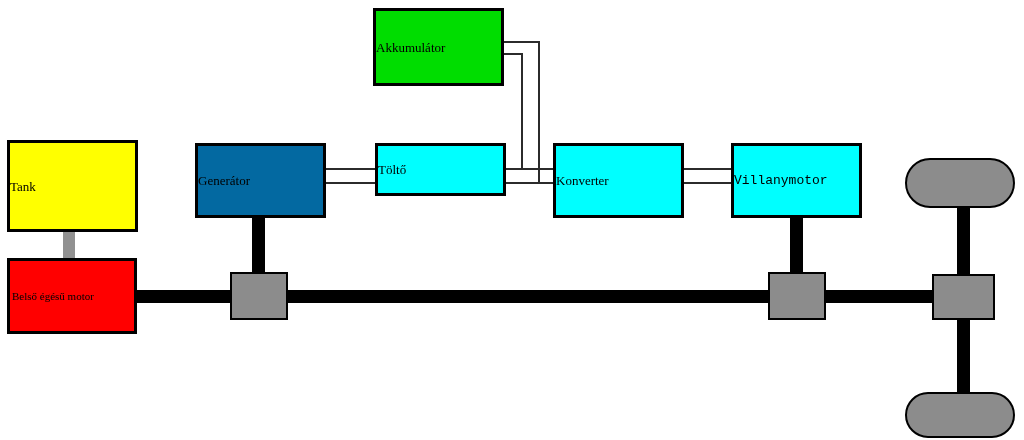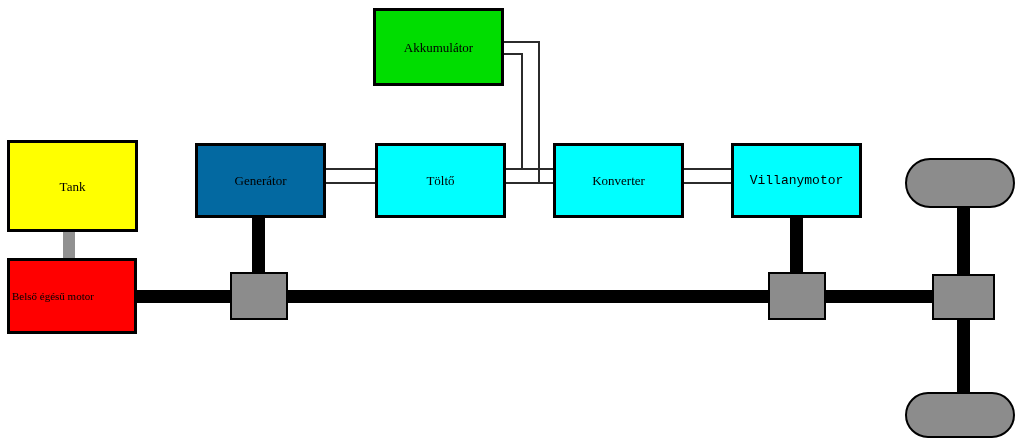--- a/index.html
+++ b/index.html
@@ -23,7 +23,6 @@
     border: 3px solid #000000;
     display: flex;
     align-items: center;
-    justify-content: center;
     color: #000000;
     font-size: 13px;
     line-height: 1;

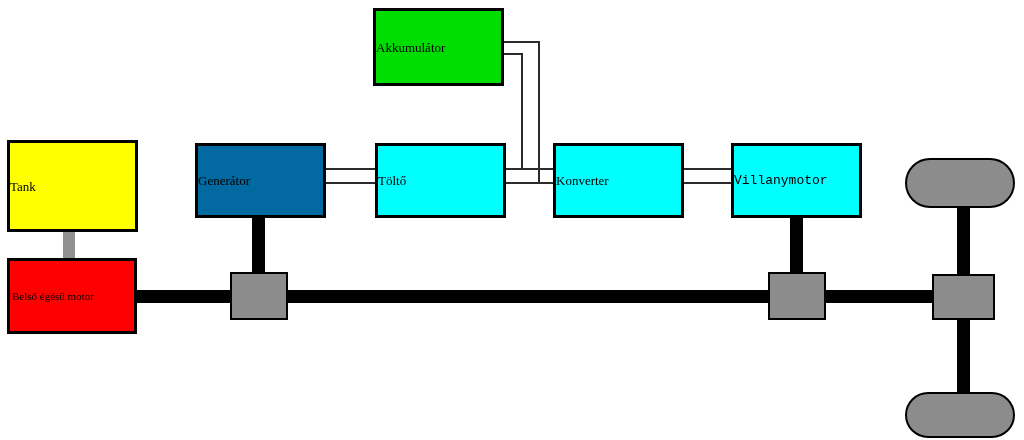--- a/index.html
+++ b/index.html
@@ -38,7 +38,7 @@
   #blk-tank        { left: 7px;   top: 140px; width: 131px; height: 92px;  background: #ffff00; }
   #blk-ice         { left: 7px;   top: 258px; width: 130px; height: 76px;  background: #ff0000; }
   #blk-generator   { left: 195px; top: 143px; width: 131px; height: 75px;  background: #0369a1; }
-  #blk-charger     { left: 375px; top: 143px; width: 131px; height: 75px;  background: #00ffff; }
+  #blk-charger     { left: 375px; top: 143px; width: 131px; height: 53px;  background: #00ffff; }
   #blk-battery     { left: 373px; top: 8px;   width: 131px; height: 78px;  background: #00dd00; }
   #blk-converter   { left: 553px; top: 143px; width: 131px; height: 75px;  background: #00ffff; }
   #blk-motor       { left: 731px; top: 143px; width: 131px; height: 75px;  background: #00ffff; font-family: Liberation Mono, monospace; }

